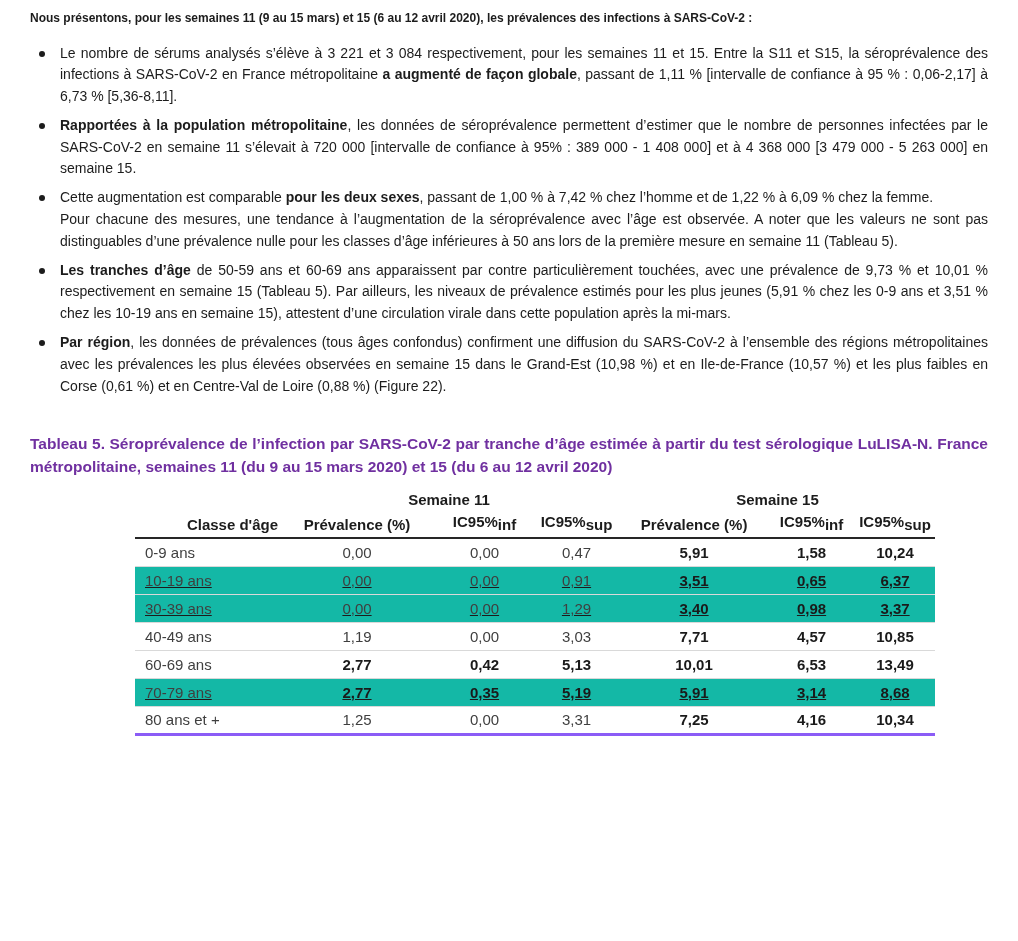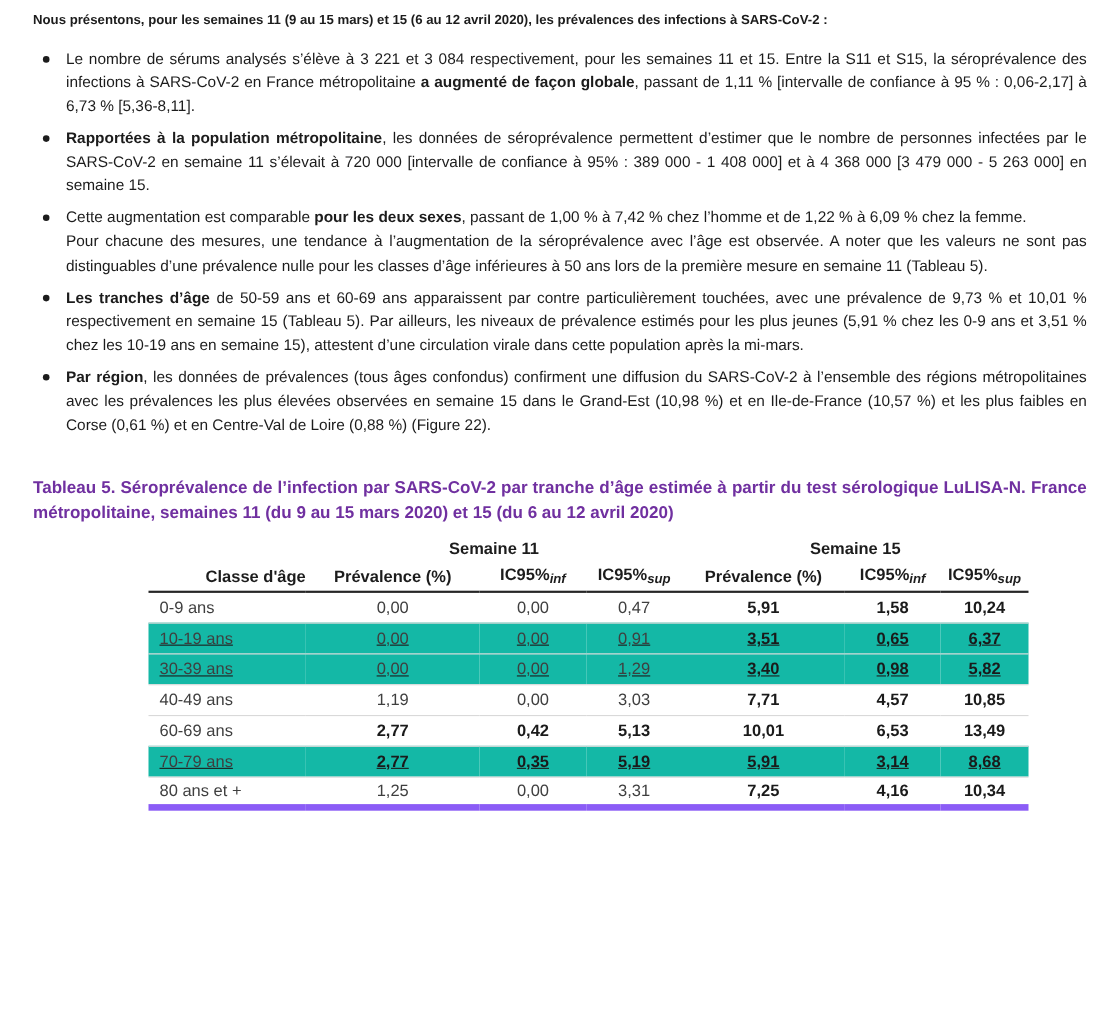--- a/index.html
+++ b/index.html
@@ -53,7 +53,7 @@
     margin: 9px 0 0 105px;
     width: 800px;
     font-size: 15px;
-    border-bottom: 6px solid #8b5cf6;
+    border-bottom: 3px solid #8b5cf6;
   }
   .group-header th {
     font-weight: bold;

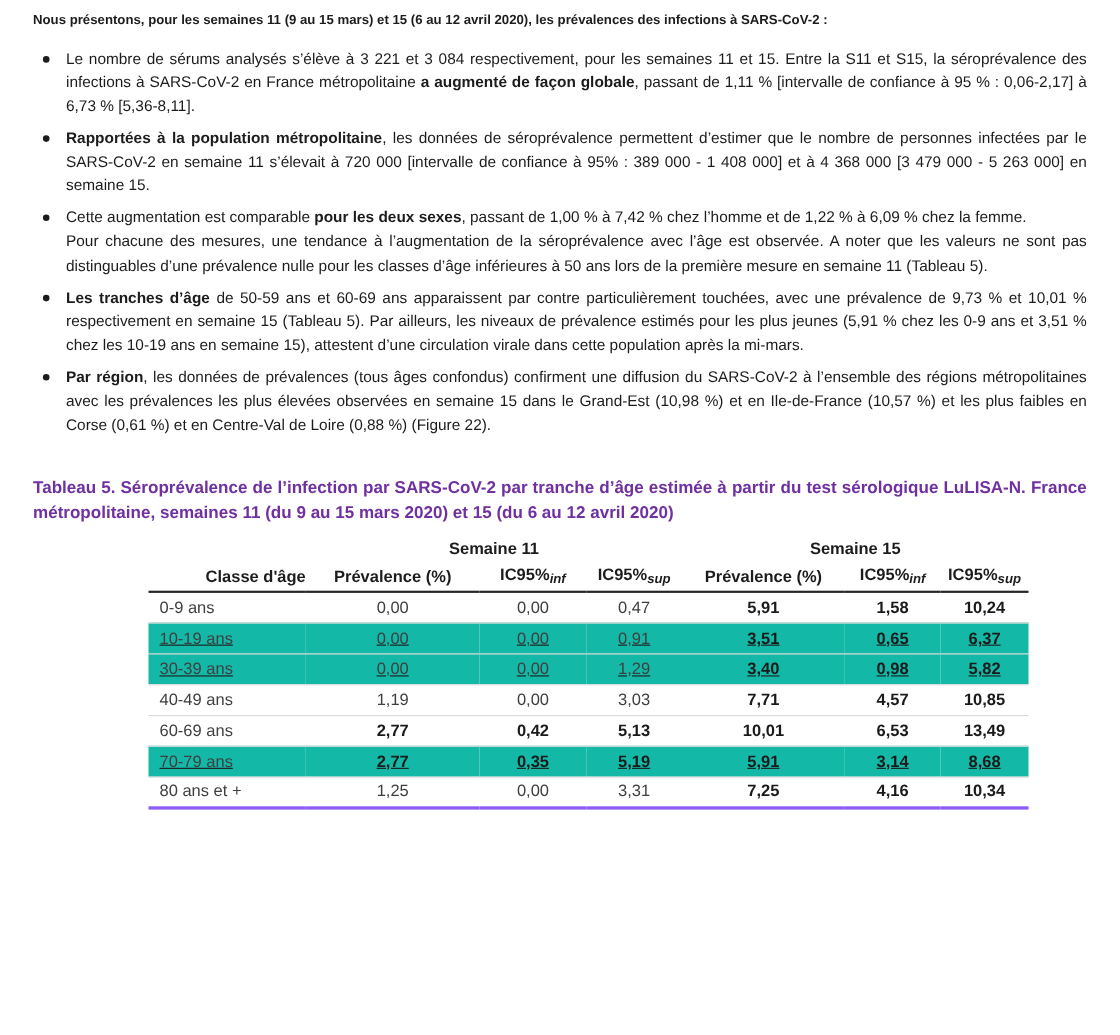--- a/index.html
+++ b/index.html
@@ -72,7 +72,7 @@
     border-bottom: 2px solid #262626;
   }
   .col-header th.age-h { text-align: right; padding-left: 10px; }
-  .sub { font-size: 12px; vertical-align: -3px; font-style: italic; }
+  .sub { font-size: 15px; vertical-align: -3px; }
 
   tbody td {
     height: 28px;

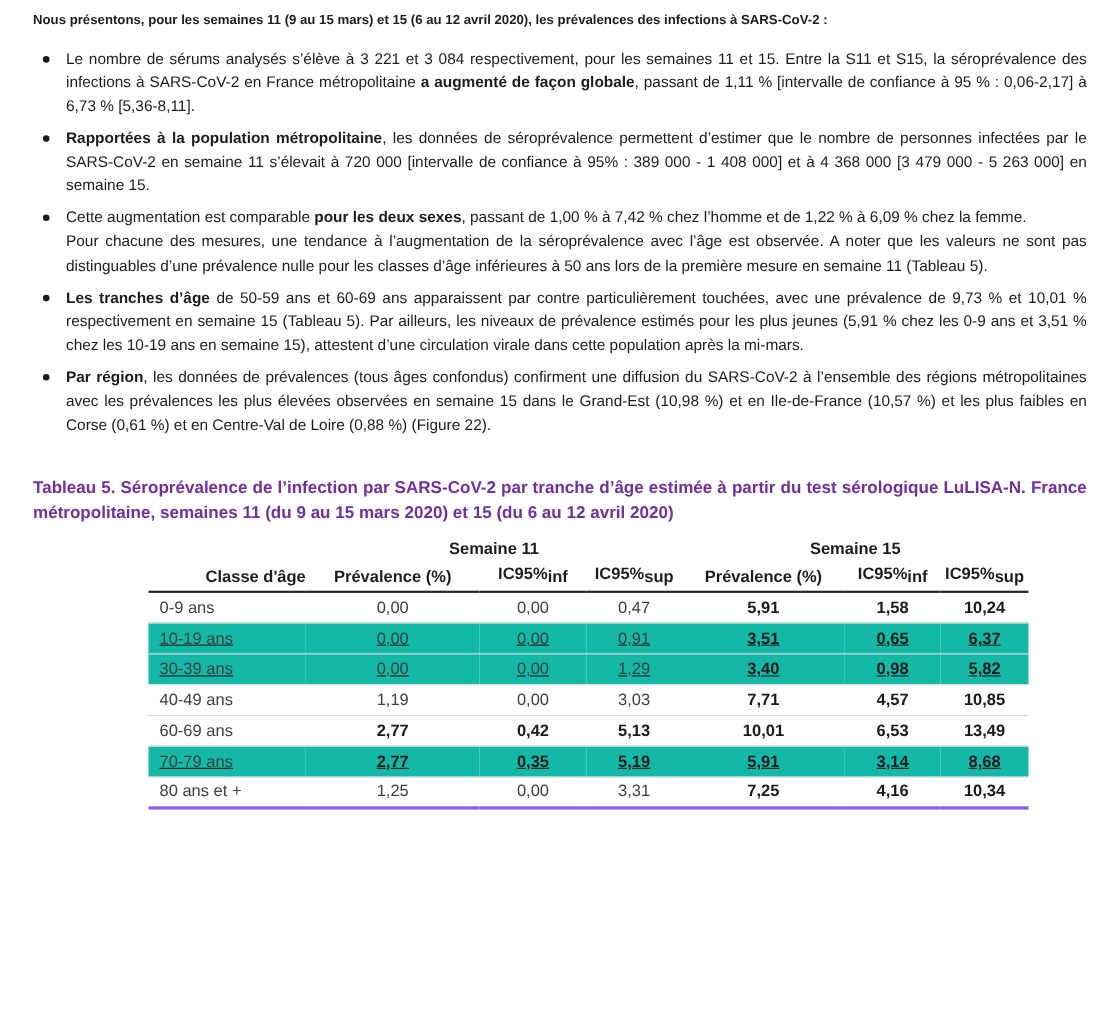--- a/index.html
+++ b/index.html
@@ -181,7 +181,7 @@
           <td>1,29</td>
           <td class="bold">3,40</td>
           <td class="bold">0,98</td>
-          <td class="bold">5,82</td>
+          <td class="bold">3,37</td>
         </tr>
         <tr>
           <td class="age">40-49 ans</td>

